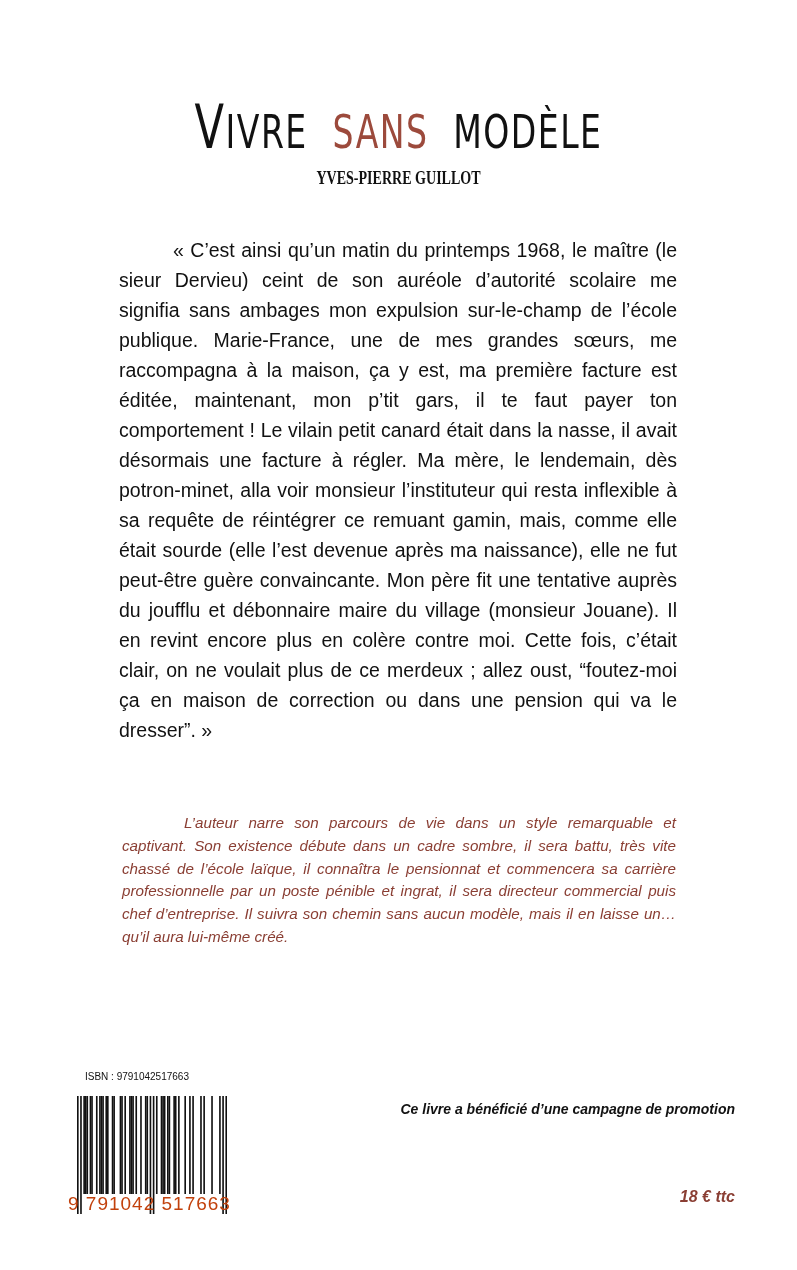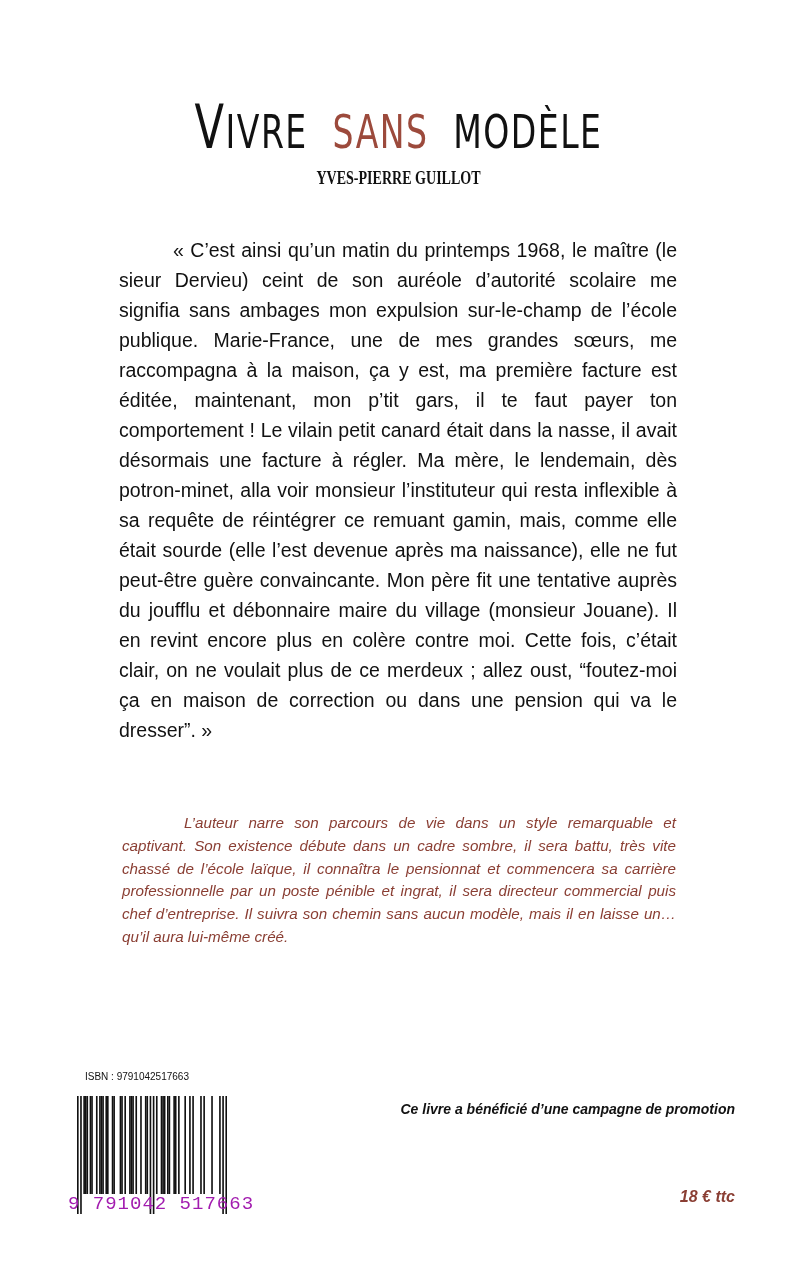--- a/index.html
+++ b/index.html
@@ -40,7 +40,7 @@
     .barcode svg { display: block; }
     .barcode-digits {
       position: absolute; left: 68px; top: 1193px;
-      font-family: Liberation Mono, monospace; font-size: 19px; letter-spacing: 1px; color: #a21caf;
+      font-family: Liberation Sans, sans-serif; font-size: 19px; letter-spacing: 1px; color: #c2410c;
       background: transparent;
     }
     .promo {

